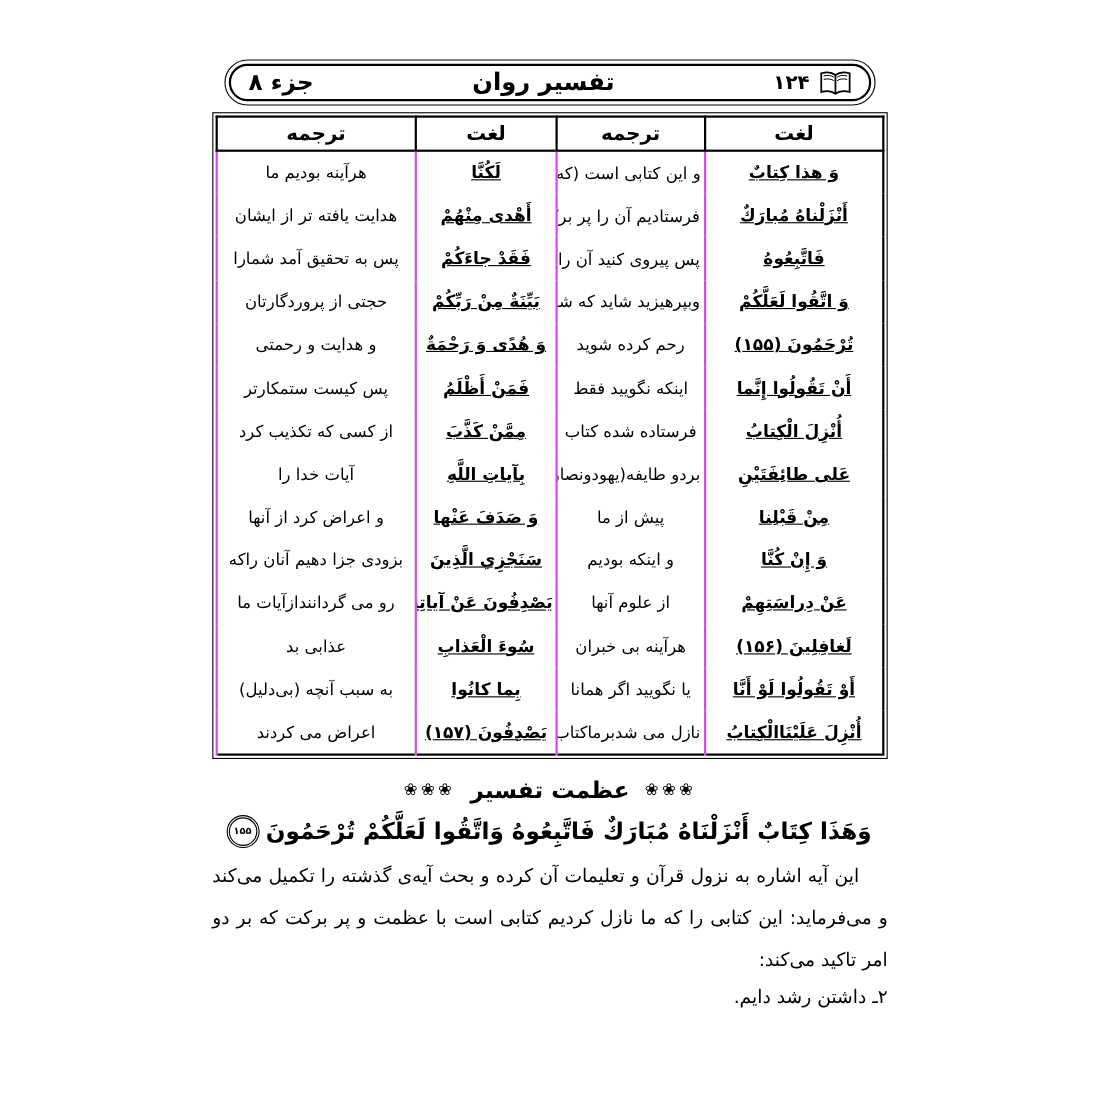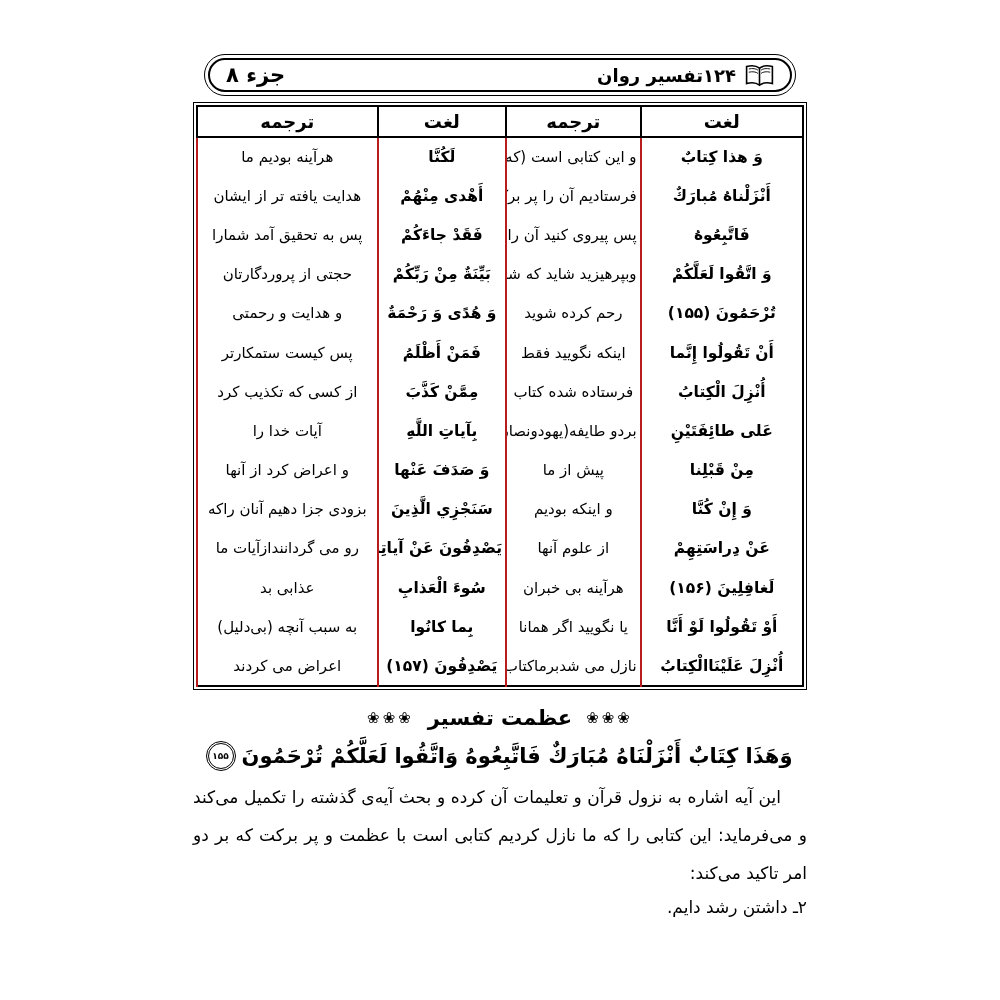--- a/index.html
+++ b/index.html
@@ -30,7 +30,7 @@
   }
   .header-right { display: flex; align-items: center; gap: 9px; text-align: center; }
   .page-number { font-weight: bold; font-size: 18px; letter-spacing: 2px; }
-  .header-title { flex: 1; text-align: right; font-weight: bold; font-size: 18px; }
+  .header-title { flex: 1; text-align: center; font-weight: bold; font-size: 22px; }
   .header-juz { font-weight: bold; font-size: 21px; letter-spacing: 1px; }
   .book-icon svg { display: block; }
 

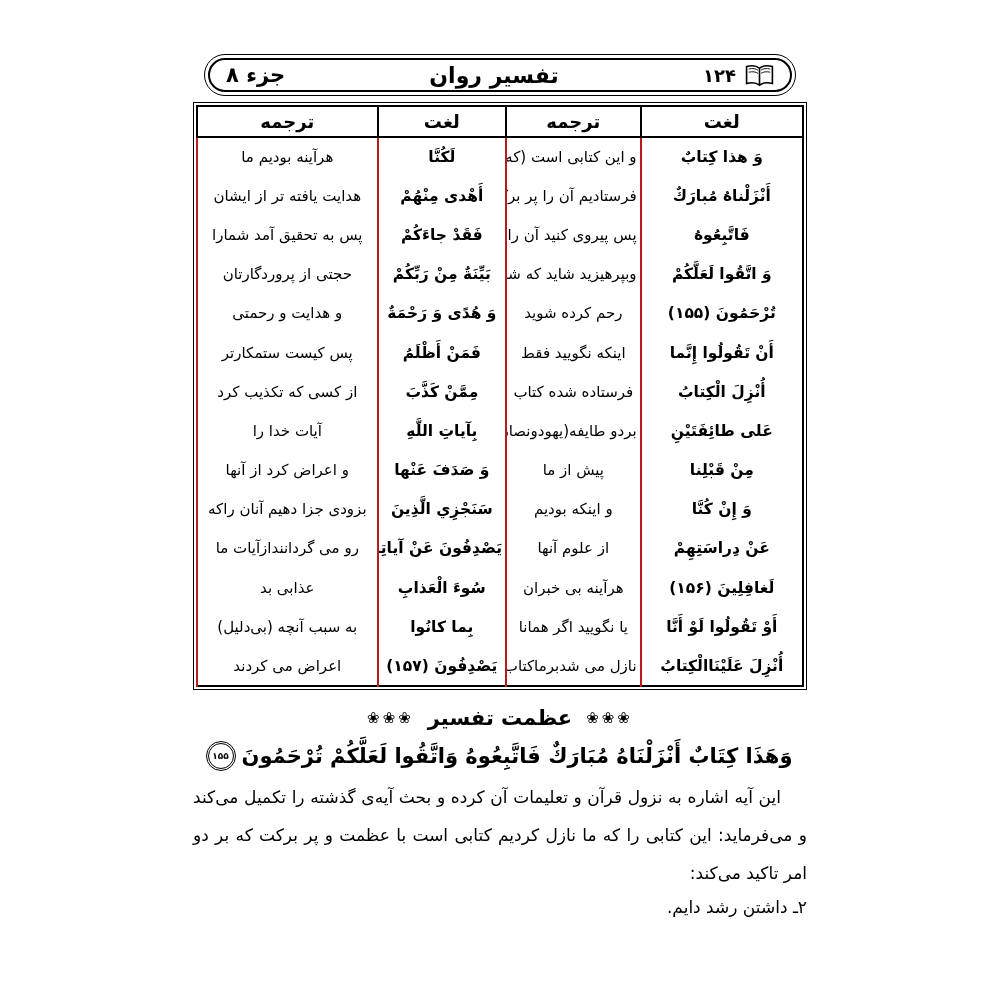--- a/index.html
+++ b/index.html
@@ -54,7 +54,7 @@
     text-align: center;
   }
   table.vocab td {
-    border-left: 2px solid #b91c1c;
+    border-left: 2px solid #d946ef;
     border-right: 2px solid #000;
     height: 39.2px;
     text-align: center;

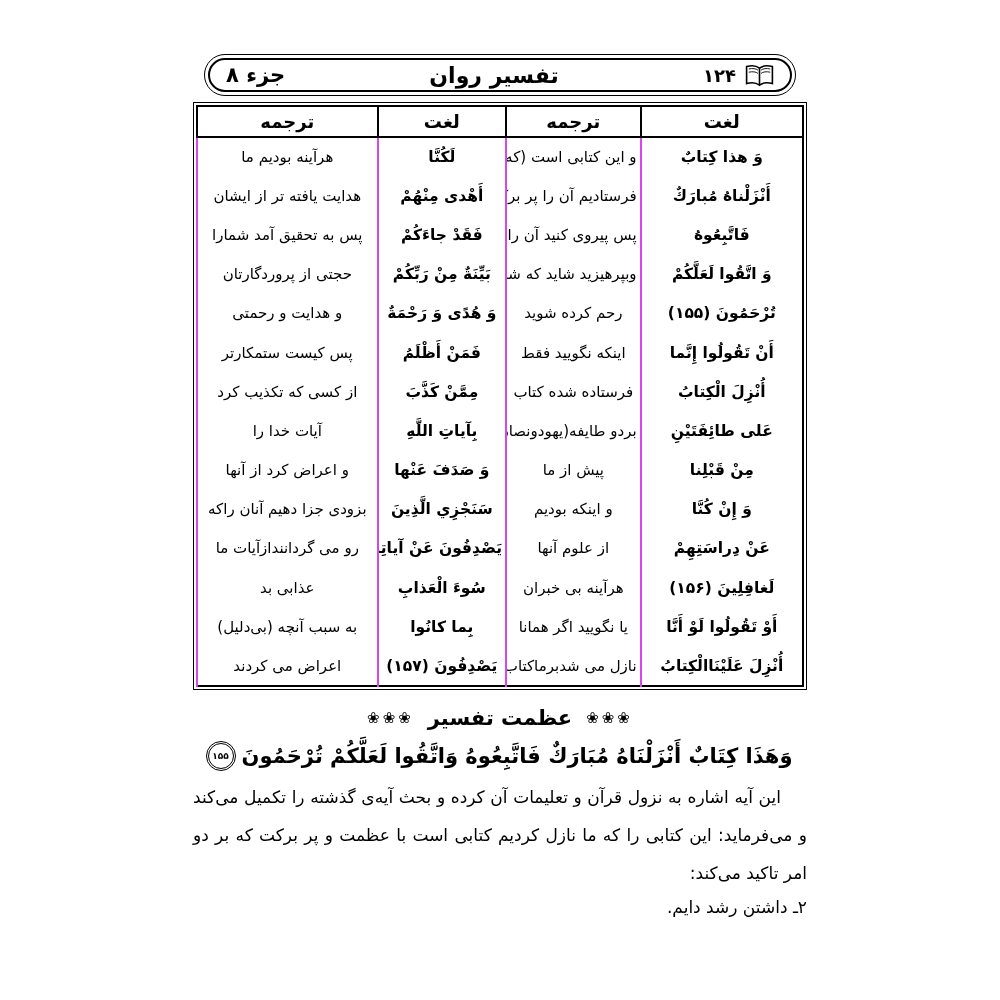--- a/index.html
+++ b/index.html
@@ -63,7 +63,7 @@
     overflow: hidden;
     white-space: nowrap;
   }
-  td.cell-arabic  { font-weight: bold; font-size: 15.5px; }
+  td.cell-arabic  { font-weight: bold; font-size: 15.5px; text-decoration: underline; }
   td.cell-persian { font-size: 15px; }
   .col-l1 { width: 26.8%; }
   .col-t1 { width: 22.2%; }

